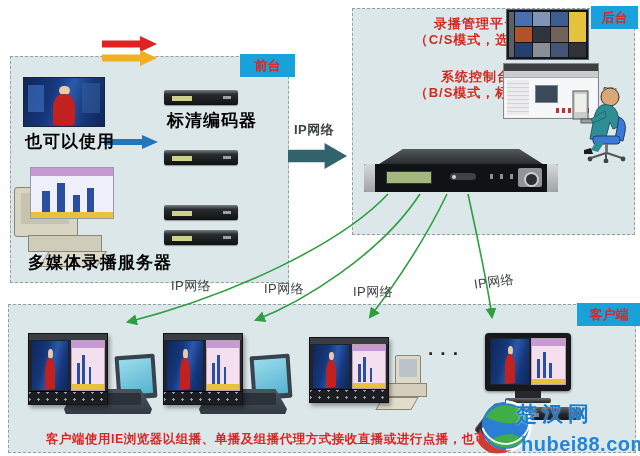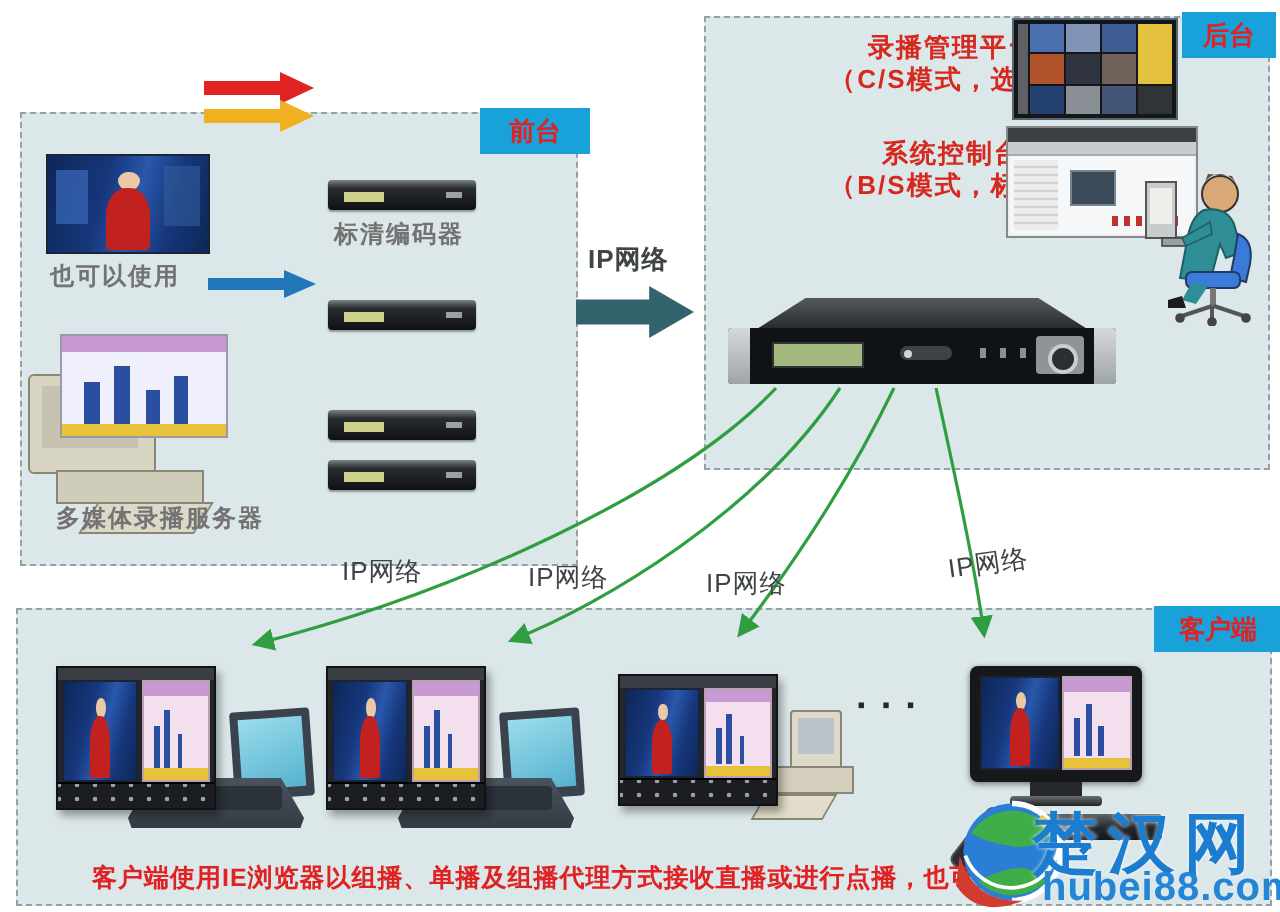--- a/index.html
+++ b/index.html
@@ -10,7 +10,7 @@
   .zone-tag{position:absolute;background:#19a2da;color:#e02222;font-weight:bold;
             font-size:13px;text-align:center;line-height:23px;height:23px;z-index:8;}
   
-  .glabel{position:absolute;color:#737373;font-weight:bold;font-size:12px;letter-spacing:1px;z-index:6;}
+  .glabel{position:absolute;color:#000000;font-weight:bold;font-size:17px;letter-spacing:1px;z-index:6;}
   .rtitle{position:absolute;color:#d5281e;font-weight:bold;font-size:13px;letter-spacing:1px;
           text-align:center;line-height:16px;z-index:6;}
   .iplabel{position:absolute;color:#3f4446;font-size:13px;letter-spacing:.5px;z-index:6;}

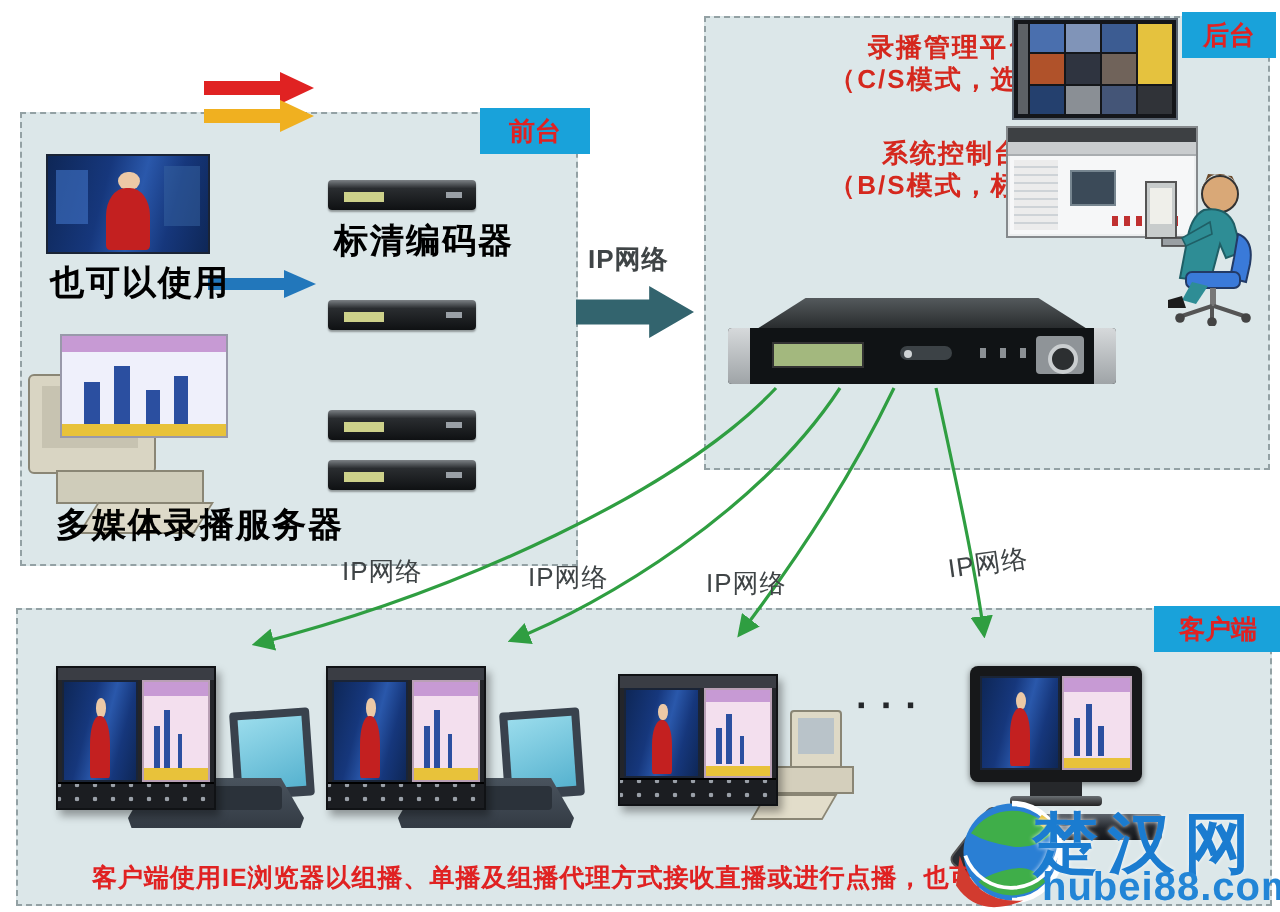--- a/index.html
+++ b/index.html
@@ -115,7 +115,7 @@
   .note{position:absolute;color:#e02222;font-weight:bold;font-size:12.5px;letter-spacing:.5px;z-index:7;white-space:nowrap;}
   
   .wm{position:absolute;z-index:20;}
-  .wm-name{position:absolute;left:516px;top:400px;font-size:33px;font-weight:bold;color:#1b7cd0;
+  .wm-name{position:absolute;left:516px;top:400px;font-size:21px;font-weight:bold;color:#1b7cd0;
     letter-spacing:5px;text-shadow:0 0 2px rgba(255,255,255,.8);z-index:21;}
   .wm-url{position:absolute;left:521px;top:433px;font-size:20px;font-weight:bold;color:#2285d6;
     letter-spacing:.5px;z-index:21;}

